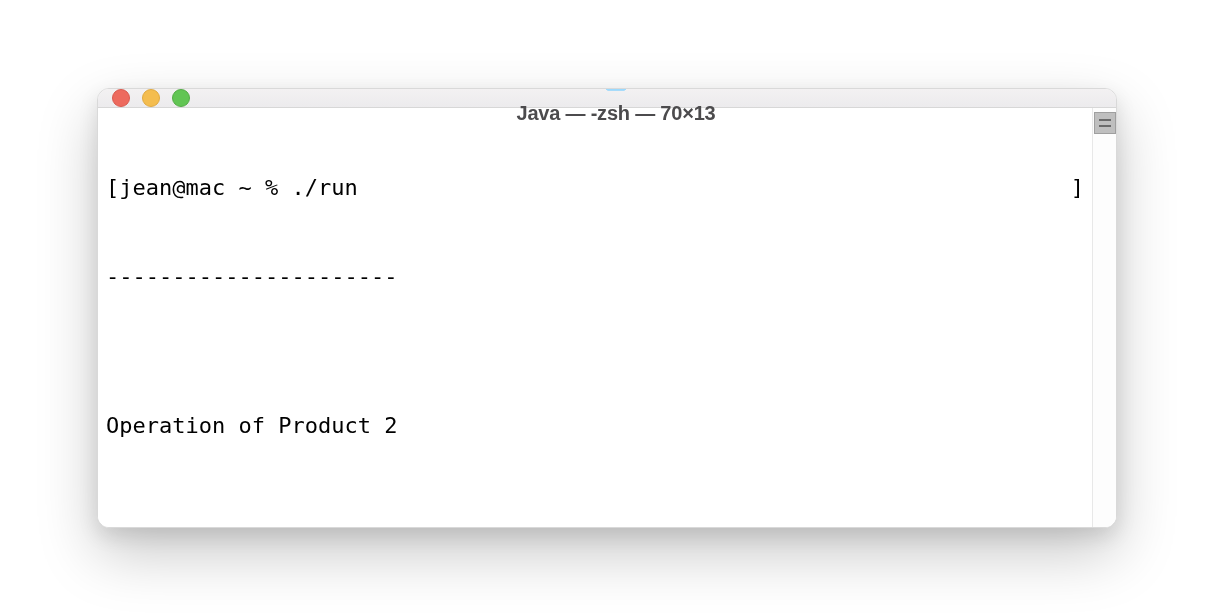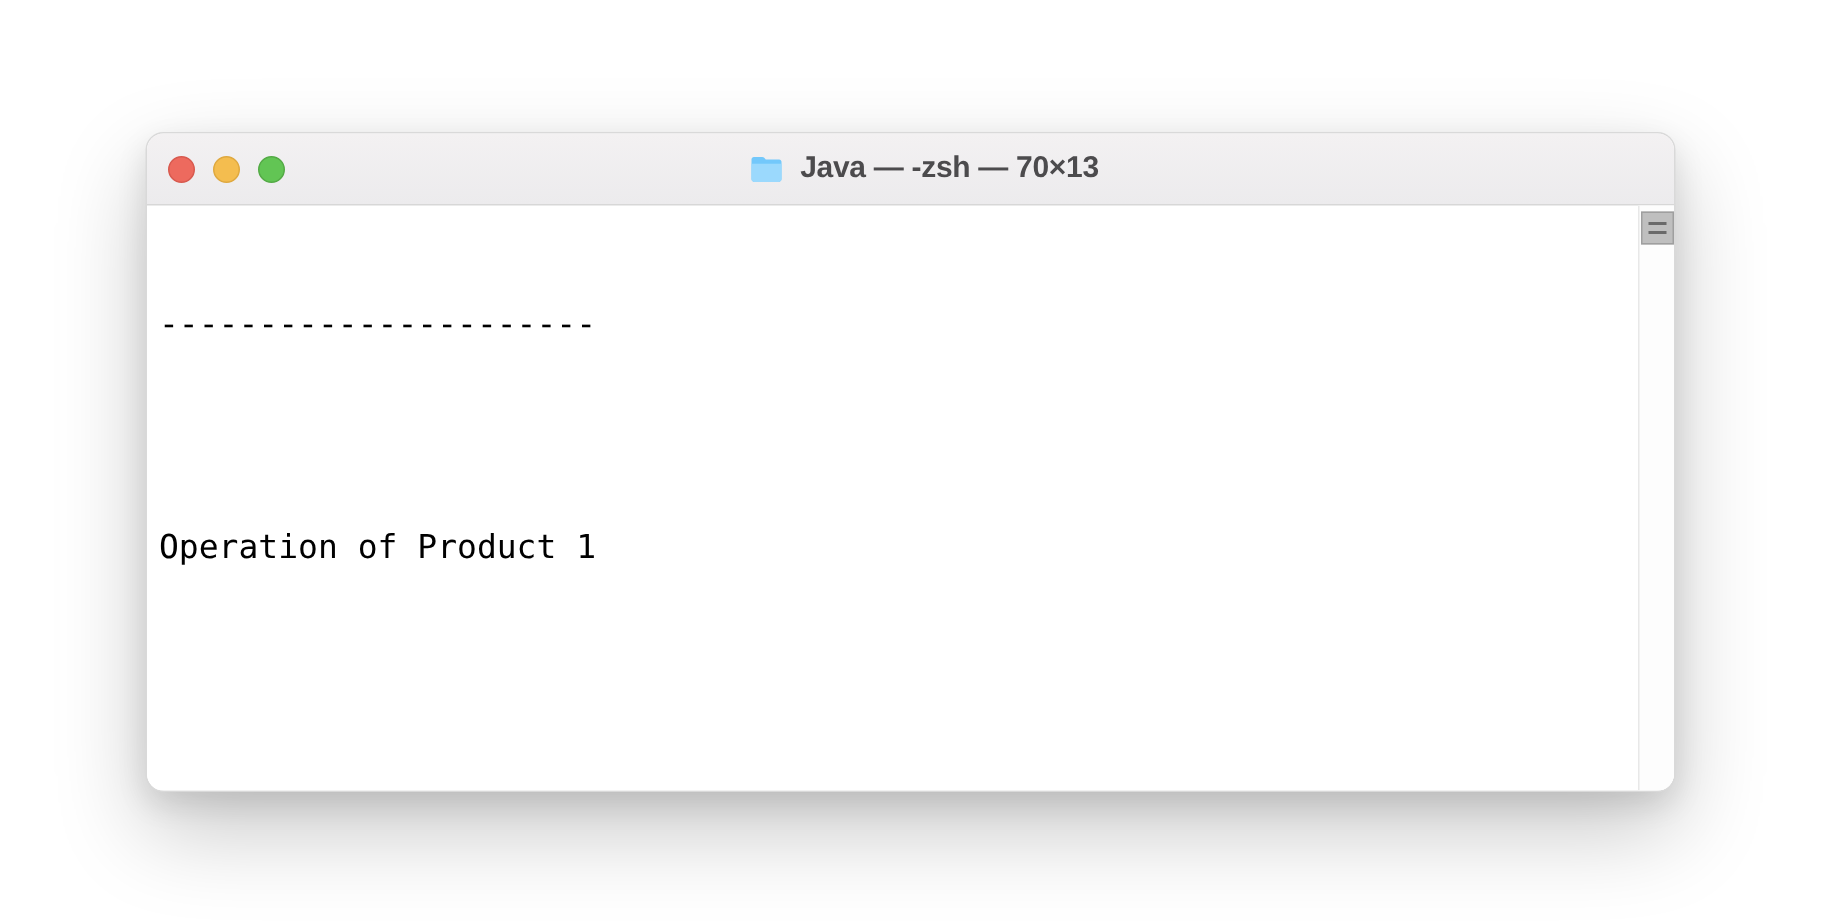--- a/index.html
+++ b/index.html
@@ -53,6 +53,7 @@
       justify-content: center;
       gap: 10px;
       pointer-events: none;
+      flex-direction: column;
     }
     .folder-icon {
       width: 24px;

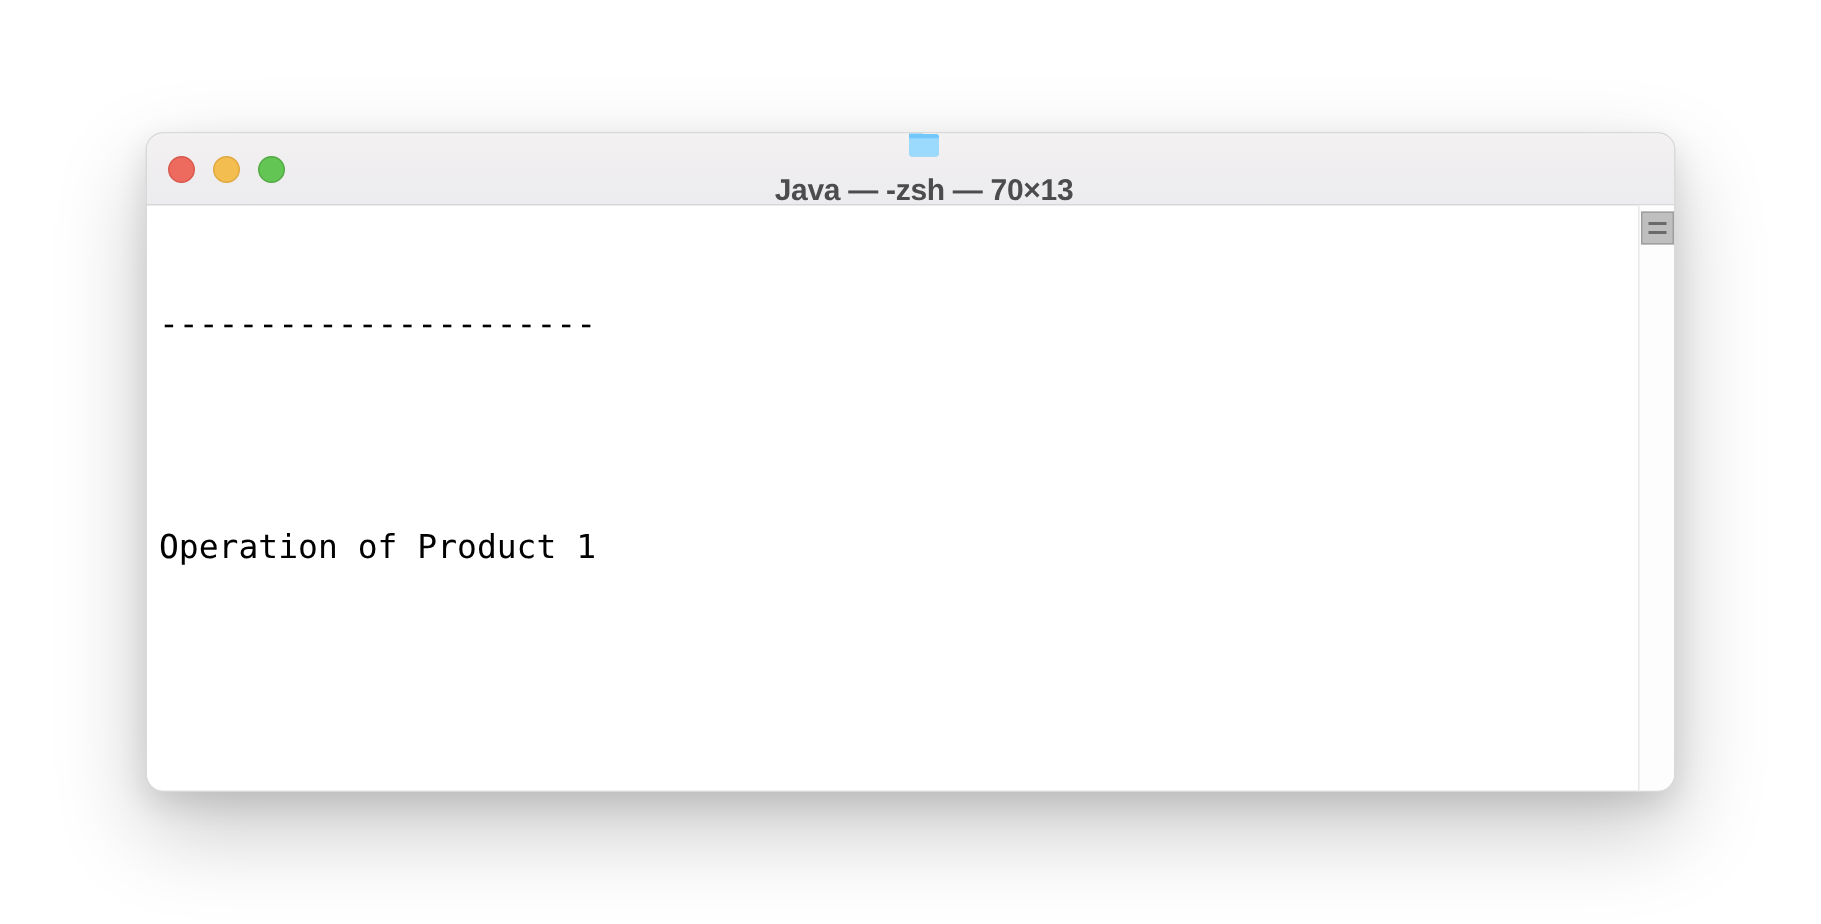--- a/index.html
+++ b/index.html
@@ -134,6 +134,10 @@
 
   <div class="content-wrap">
     <div class="terminal">
+      <div class="bracket-line">
+        <span>[jean@mac ~ % ./run</span>
+        <span>]</span>
+      </div>
       <div class="term-line">----------------------</div>
       <div class="term-line"></div>
       <div class="term-line">Operation of Product 1</div>

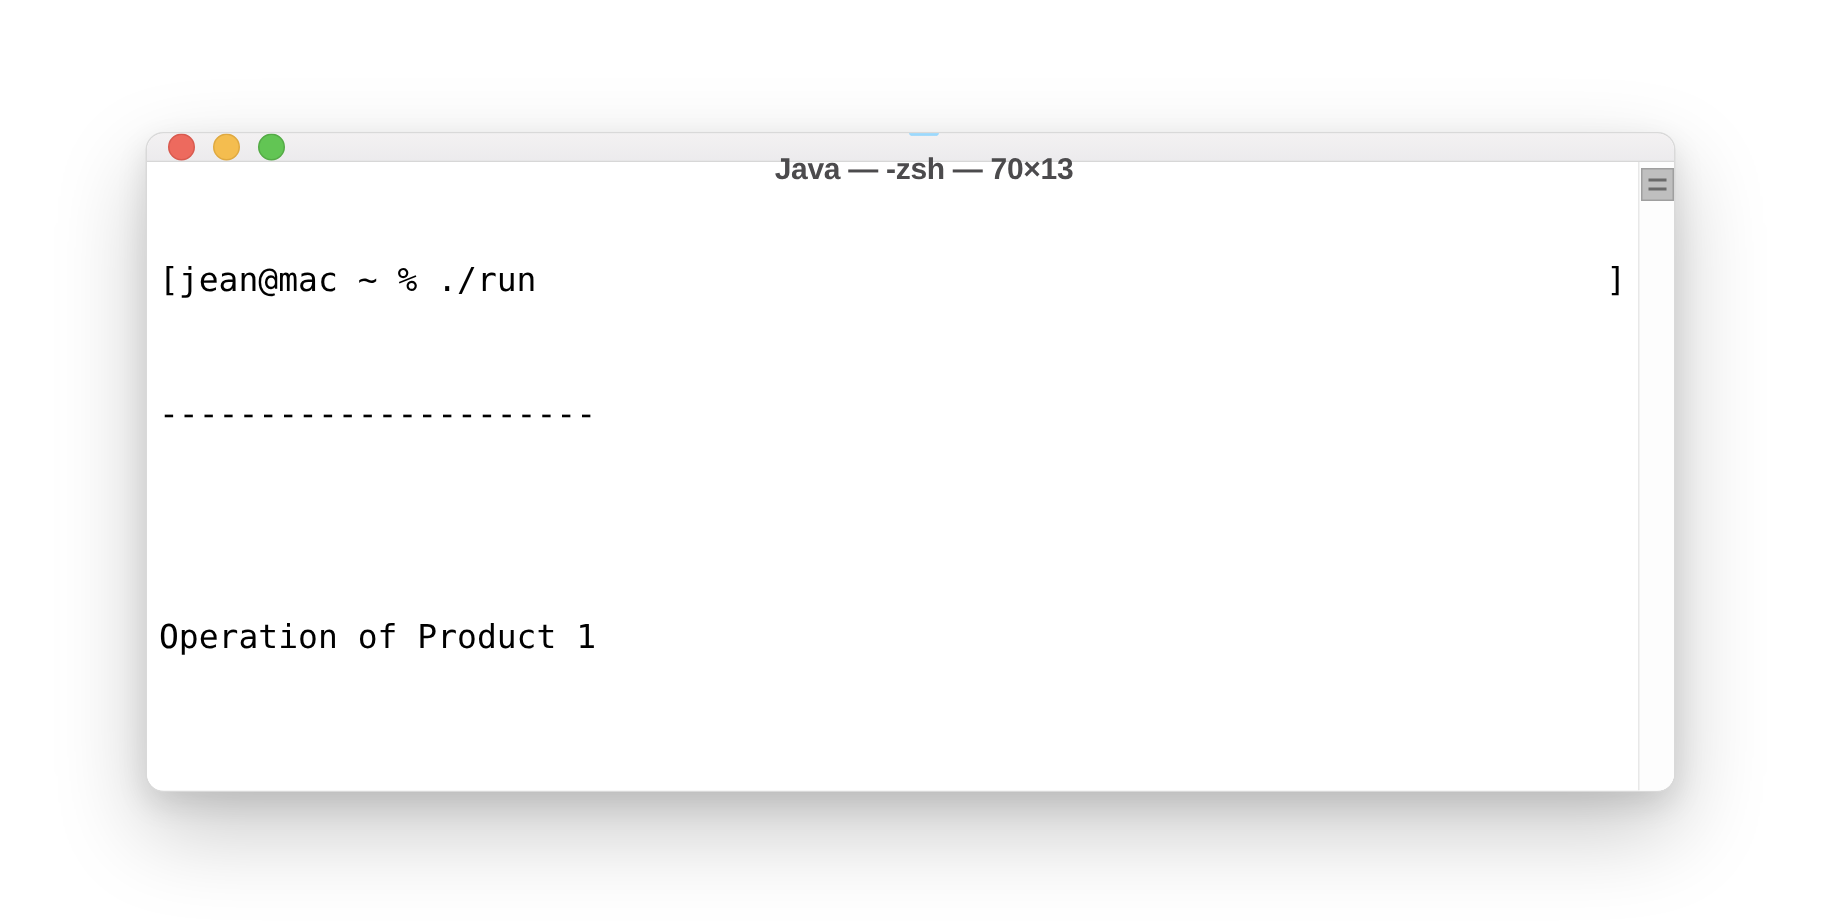--- a/index.html
+++ b/index.html
@@ -140,7 +140,7 @@
       </div>
       <div class="term-line">----------------------</div>
       <div class="term-line"></div>
-      <div class="term-line">Operation of Product 1</div>
+      <div class="term-line">Operation of Product 2</div>
       
       
     </div>

